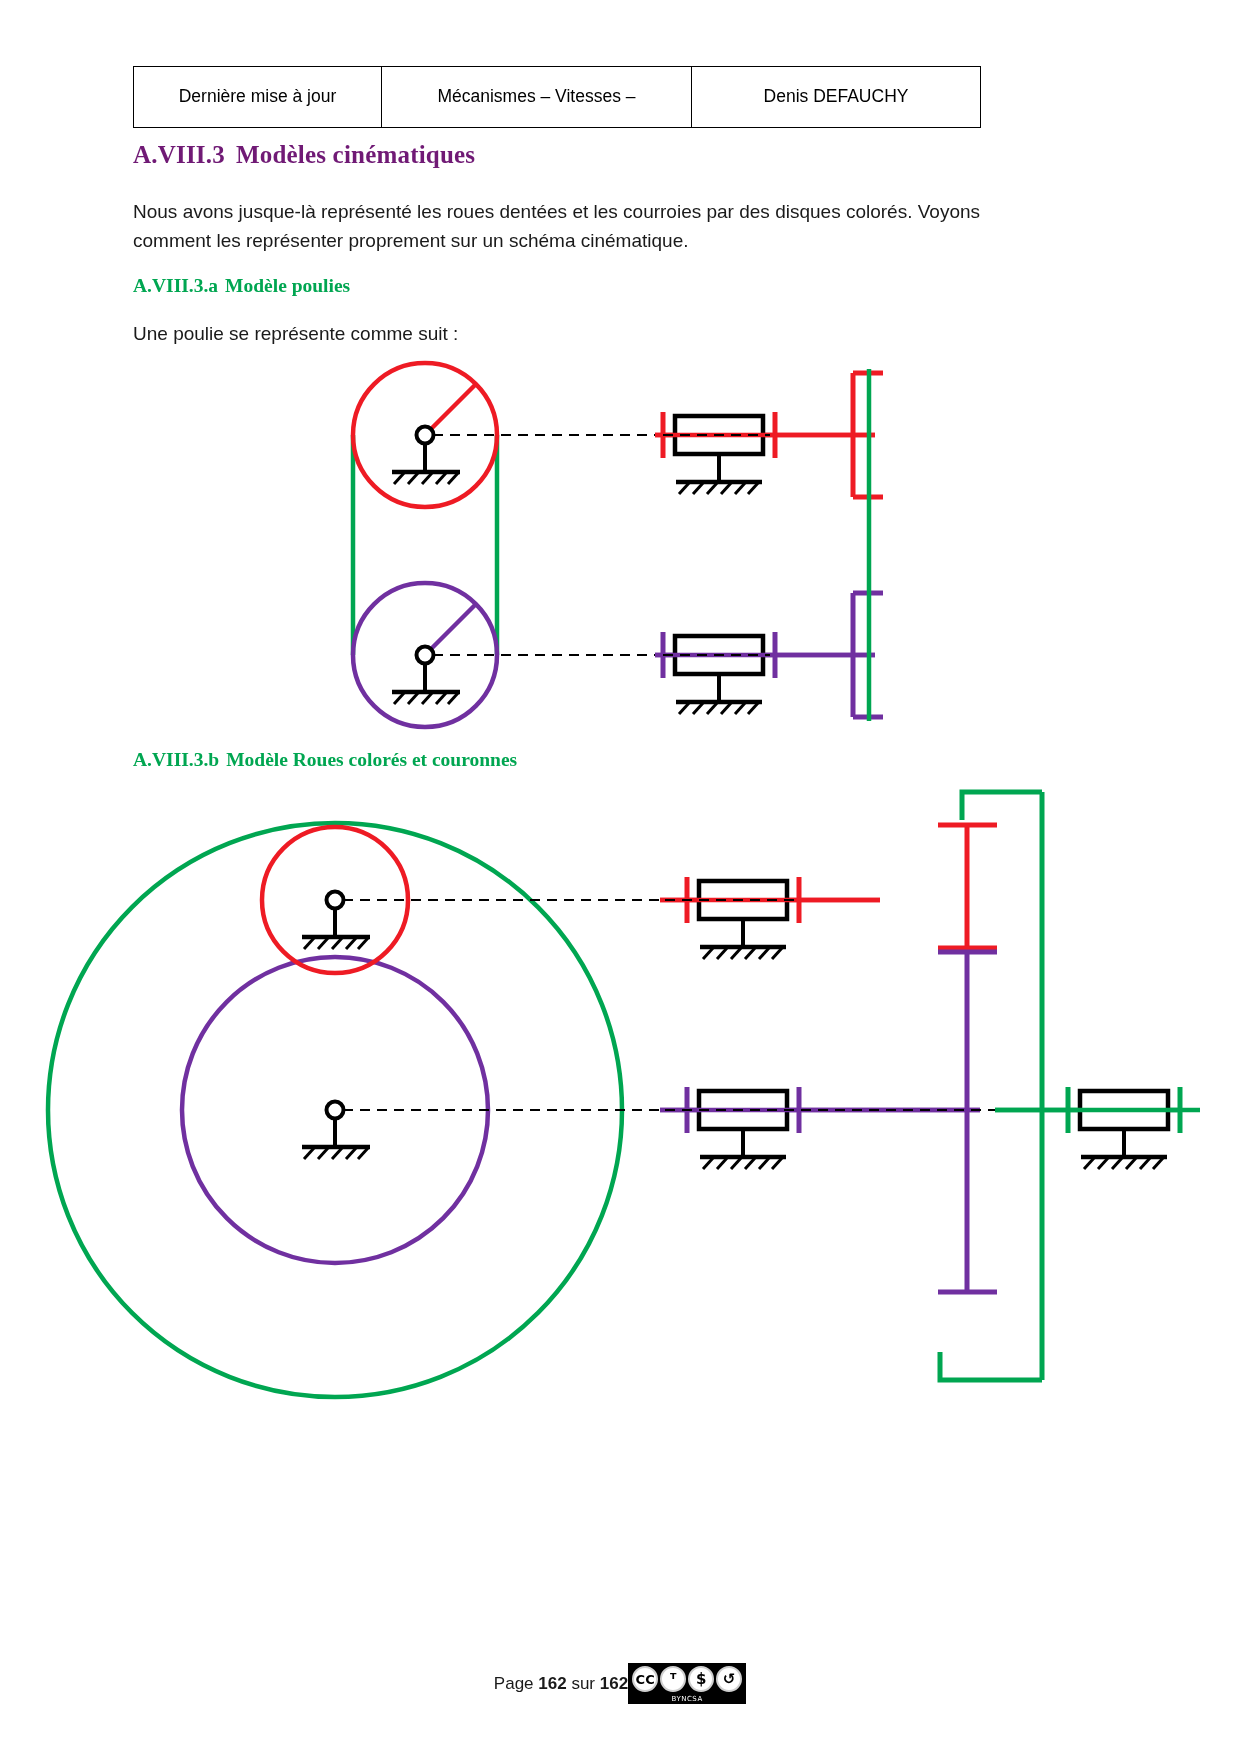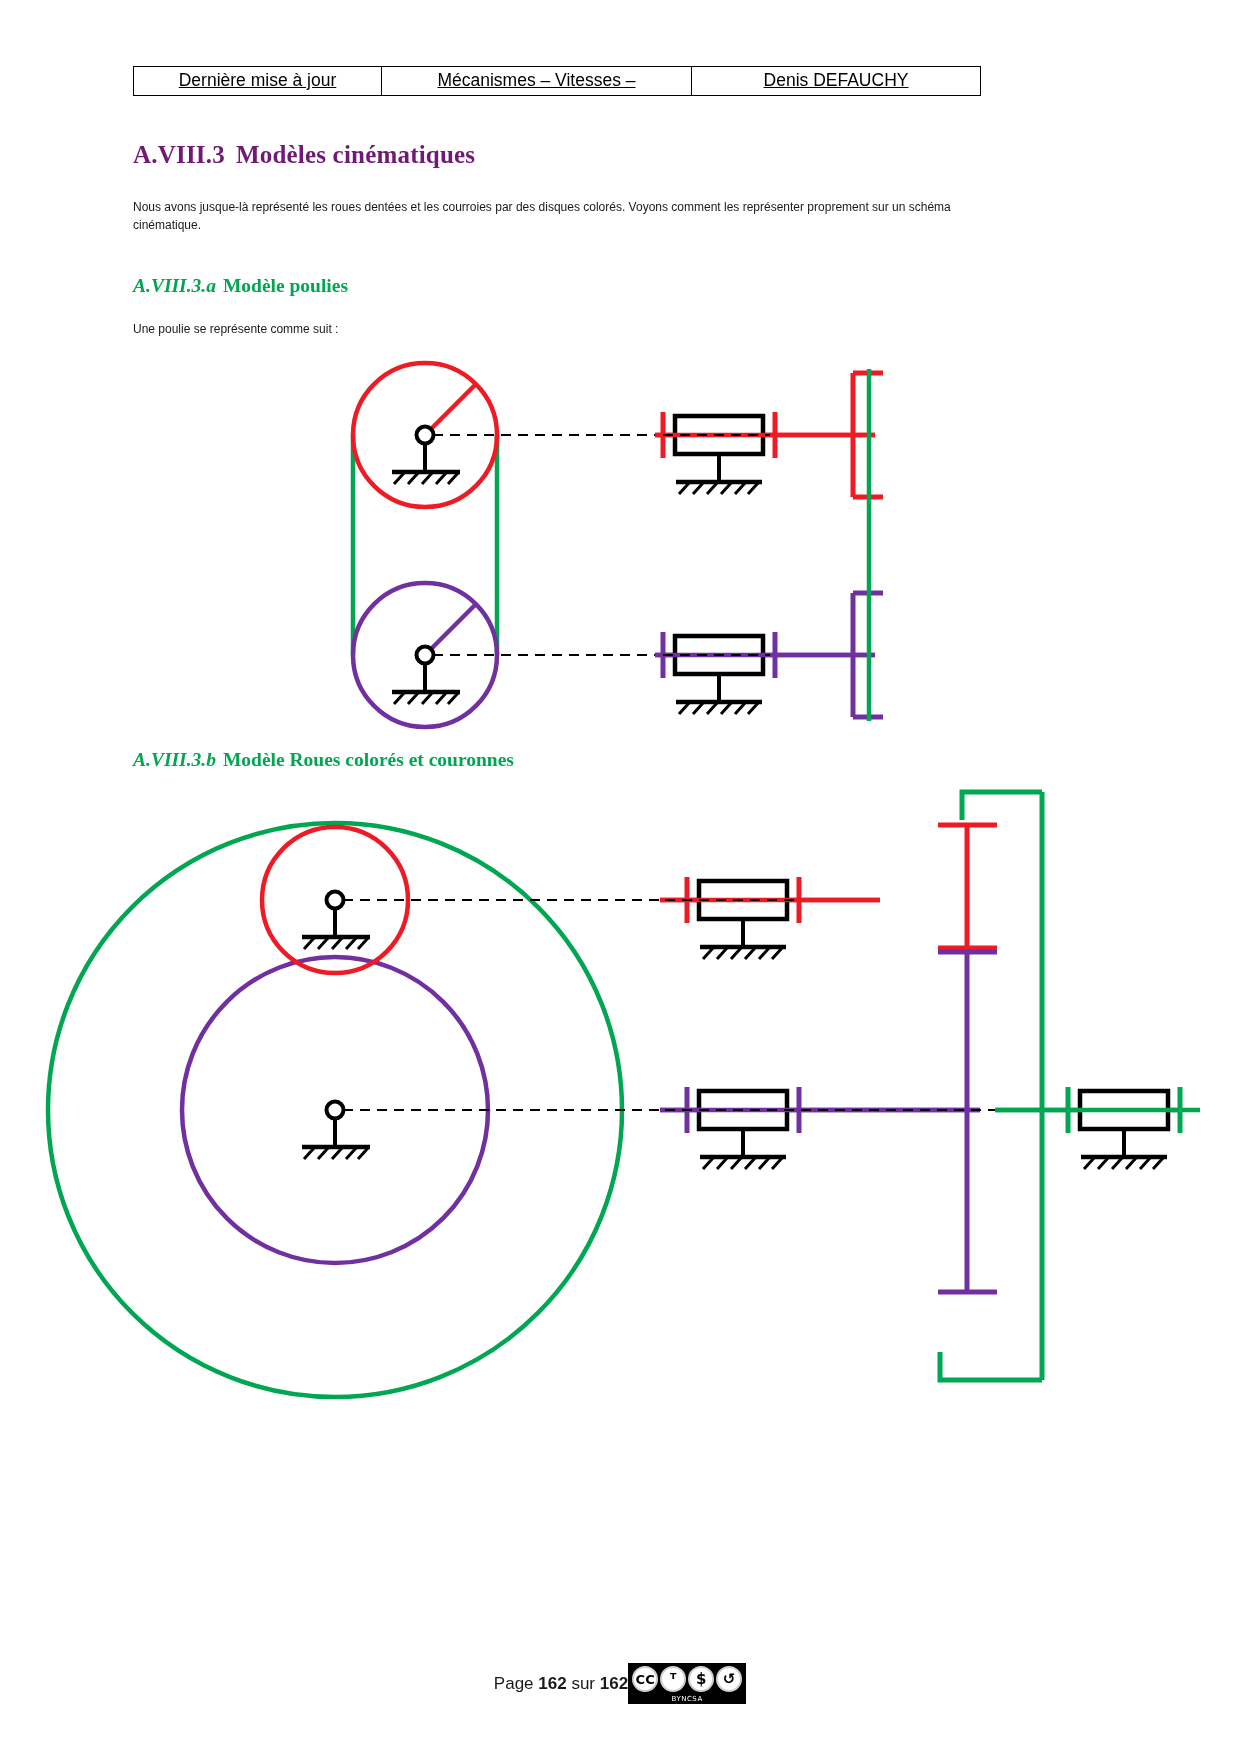--- a/index.html
+++ b/index.html
@@ -28,9 +28,8 @@
     text-align: center;
     font-size: 17.5px;
     line-height: 1.35;
-    padding: 2px 4px;
+    padding: 18px 4px;
     font-family: "Liberation Sans", sans-serif;
-    text-decoration: underline;
   }
   .hdr-c1 { width: 248px; }
   .hdr-c2 { width: 310px; }

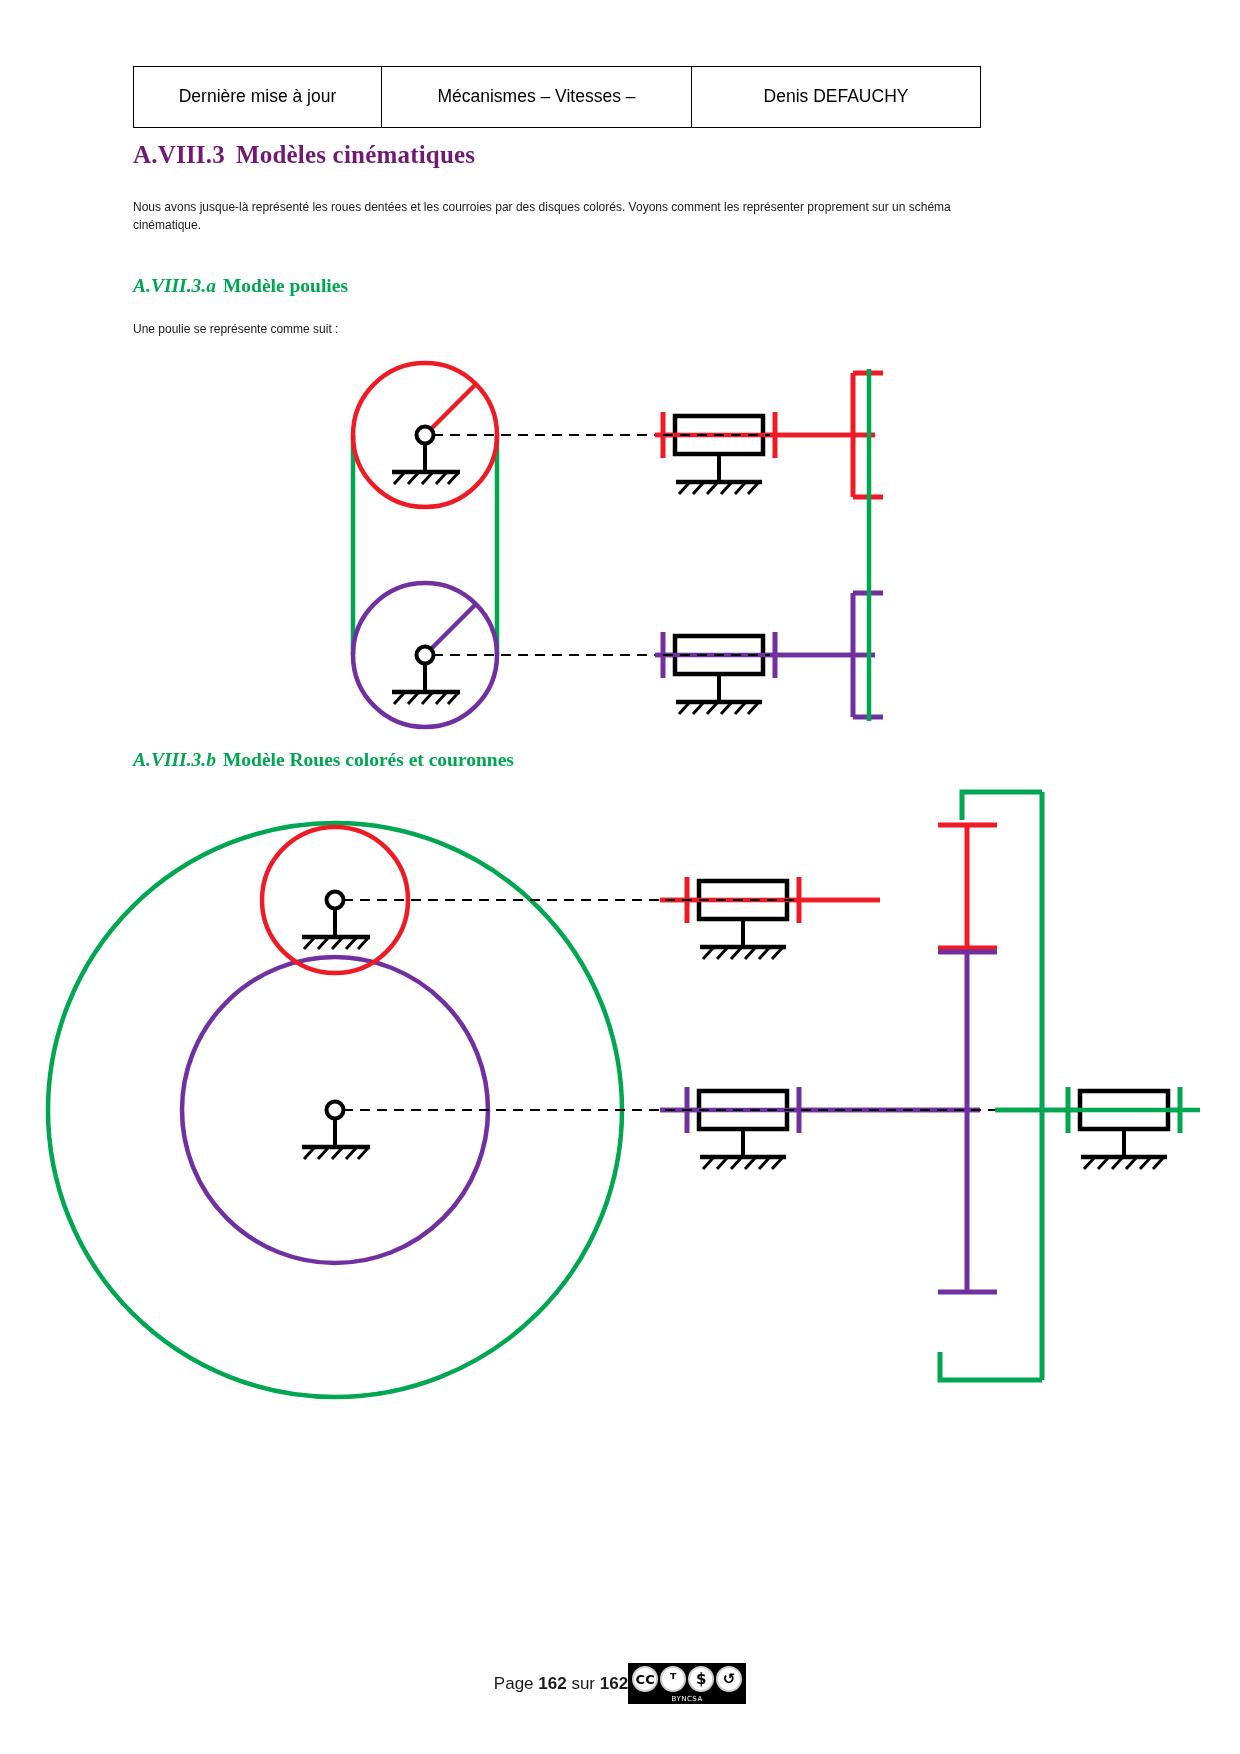--- a/index.html
+++ b/index.html
@@ -65,7 +65,7 @@
     position: absolute;
     left: 133px;
     width: 850px;
-    font-size: 12px;
+    font-size: 19px;
     line-height: 1.5;
     color: #1a1a1a;
     font-family: "Liberation Sans", sans-serif;

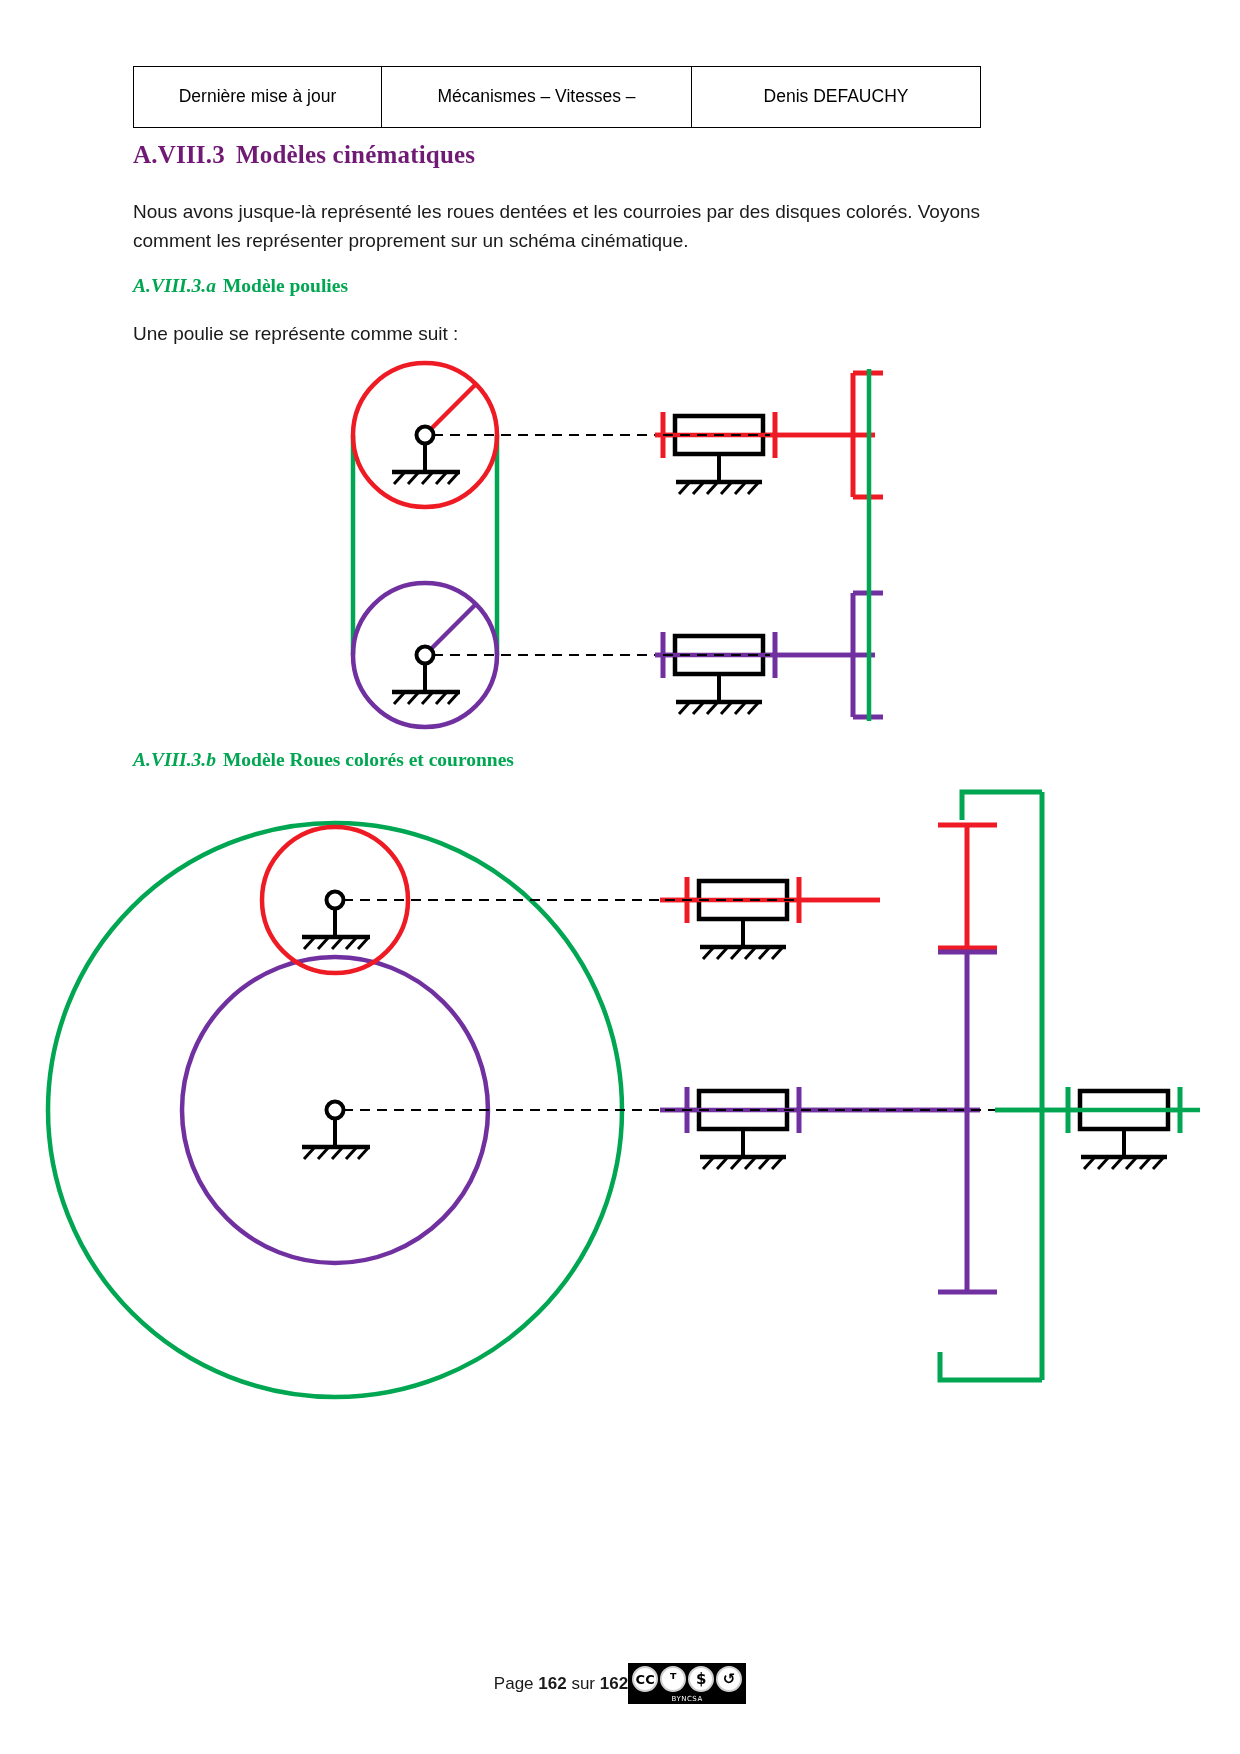--- a/index.html
+++ b/index.html
@@ -57,7 +57,7 @@
     color: #00a651;
     white-space: nowrap;
   }
-  .h-sub .num { margin-right: 7px; font-style: italic; }
+  .h-sub .num { margin-right: 7px; }
   #sub-a { top: 275px; }
   #sub-b { top: 749px; }
 

